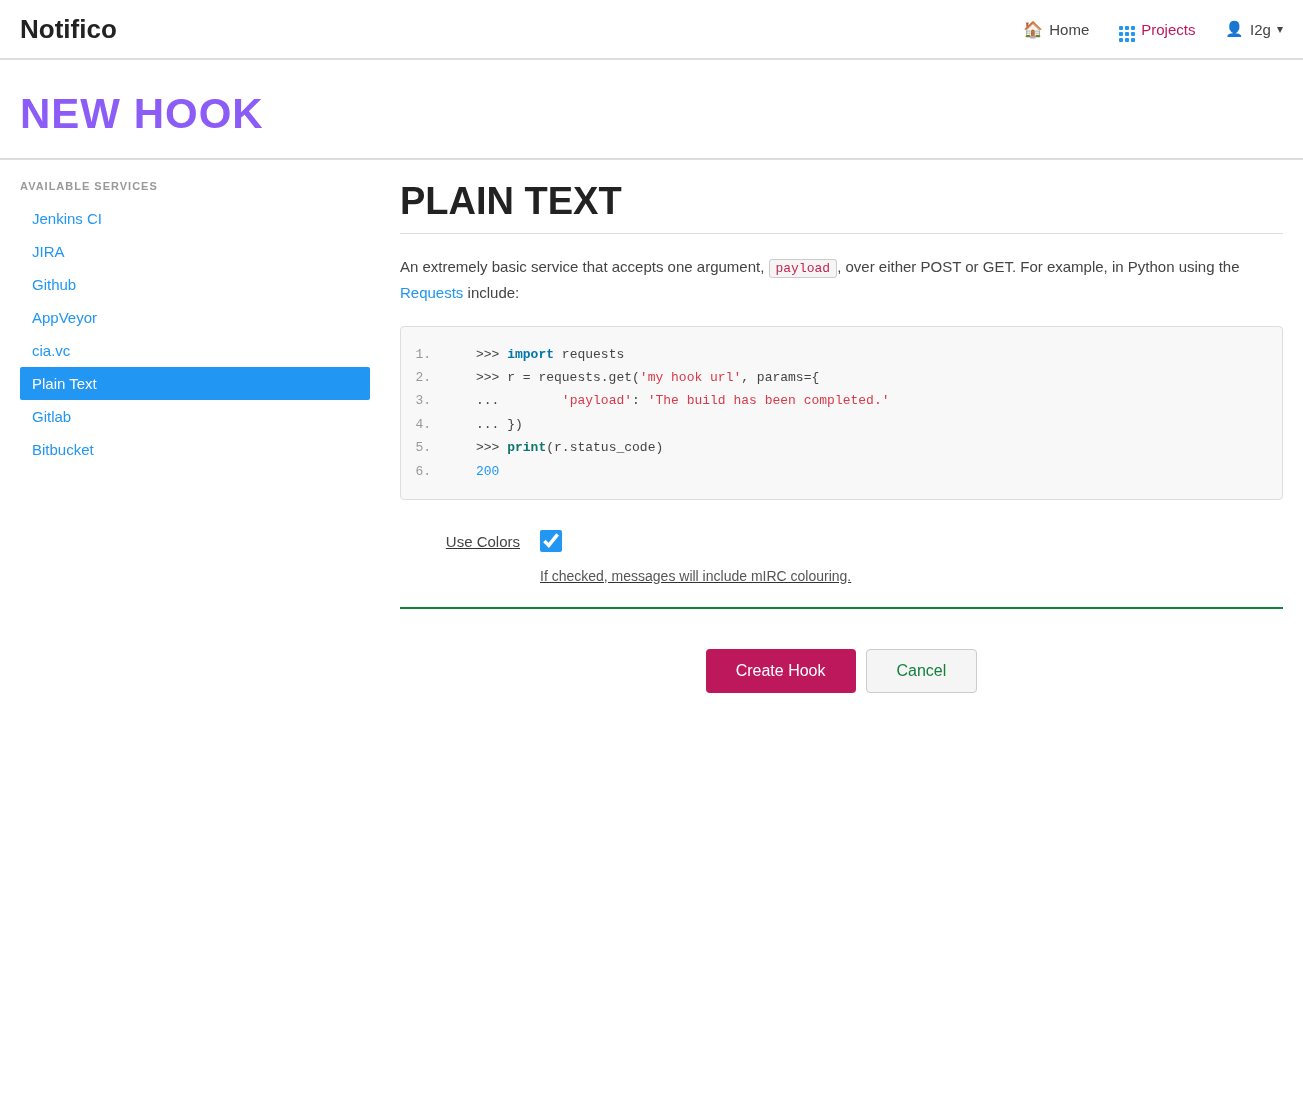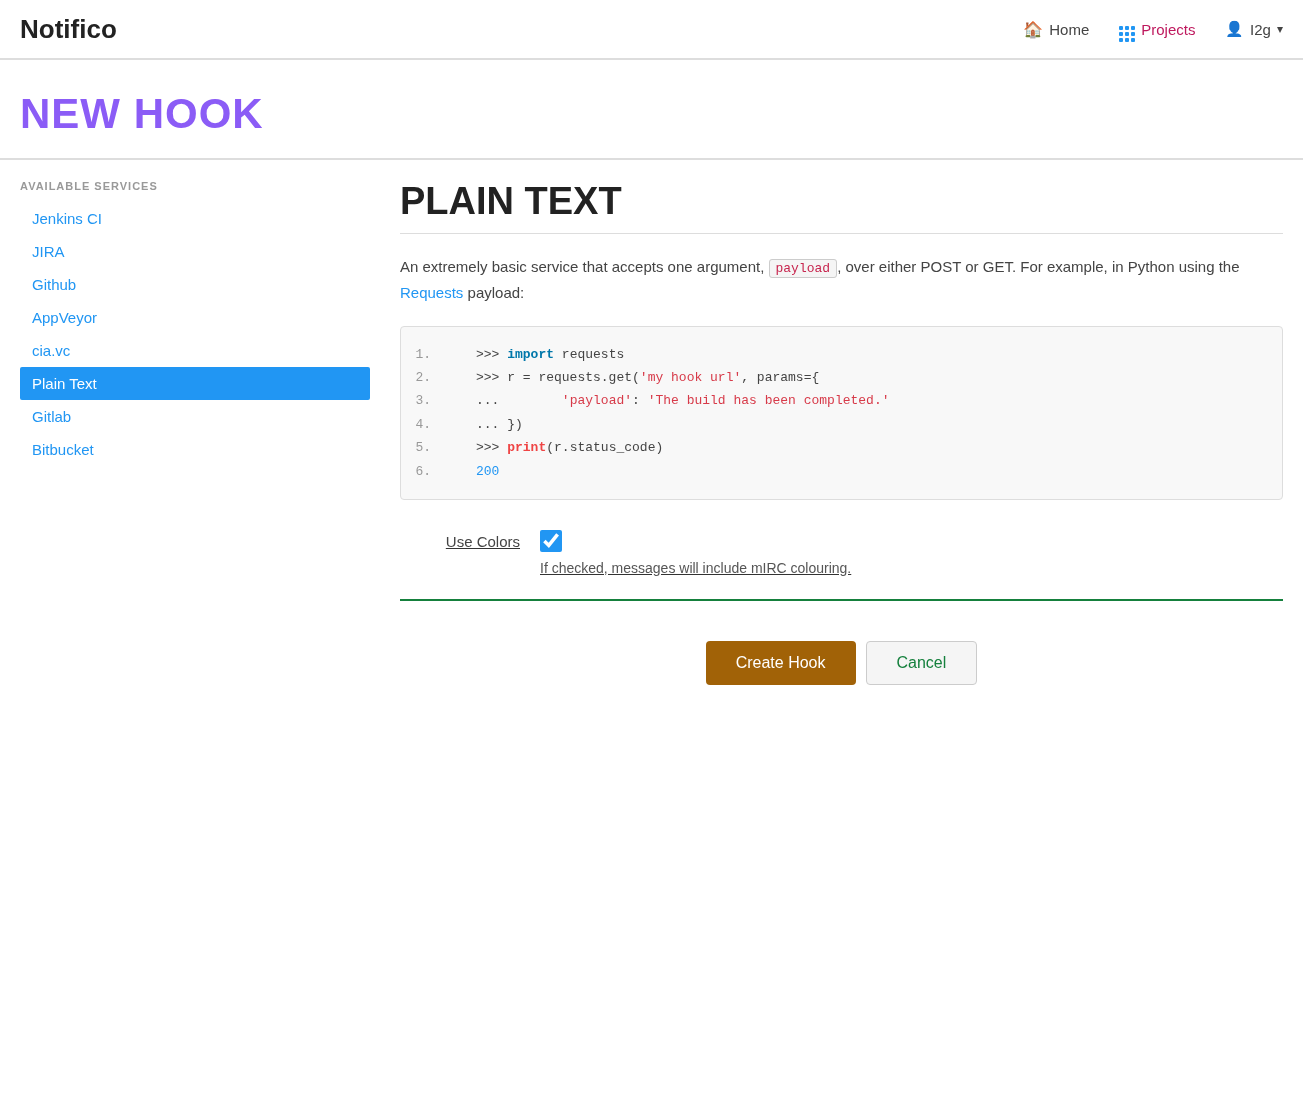--- a/index.html
+++ b/index.html
@@ -302,7 +302,7 @@
     <hr class="content-divider">
 
     <p class="description-text">
-      <span>An extremely basic service that accepts one argument, </span><code class="inline-code">payload</code><span>, over either POST or GET. For example, in Python using the </span><a class="link-blue">Requests</a><span> payload:</span>
+      <span>An extremely basic service that accepts one argument, </span><code class="inline-code">payload</code><span>, over either POST or GET. For example, in Python using the </span><a class="link-blue">Requests</a><span> include:</span>
     </p>
 
     <div class="code-block">

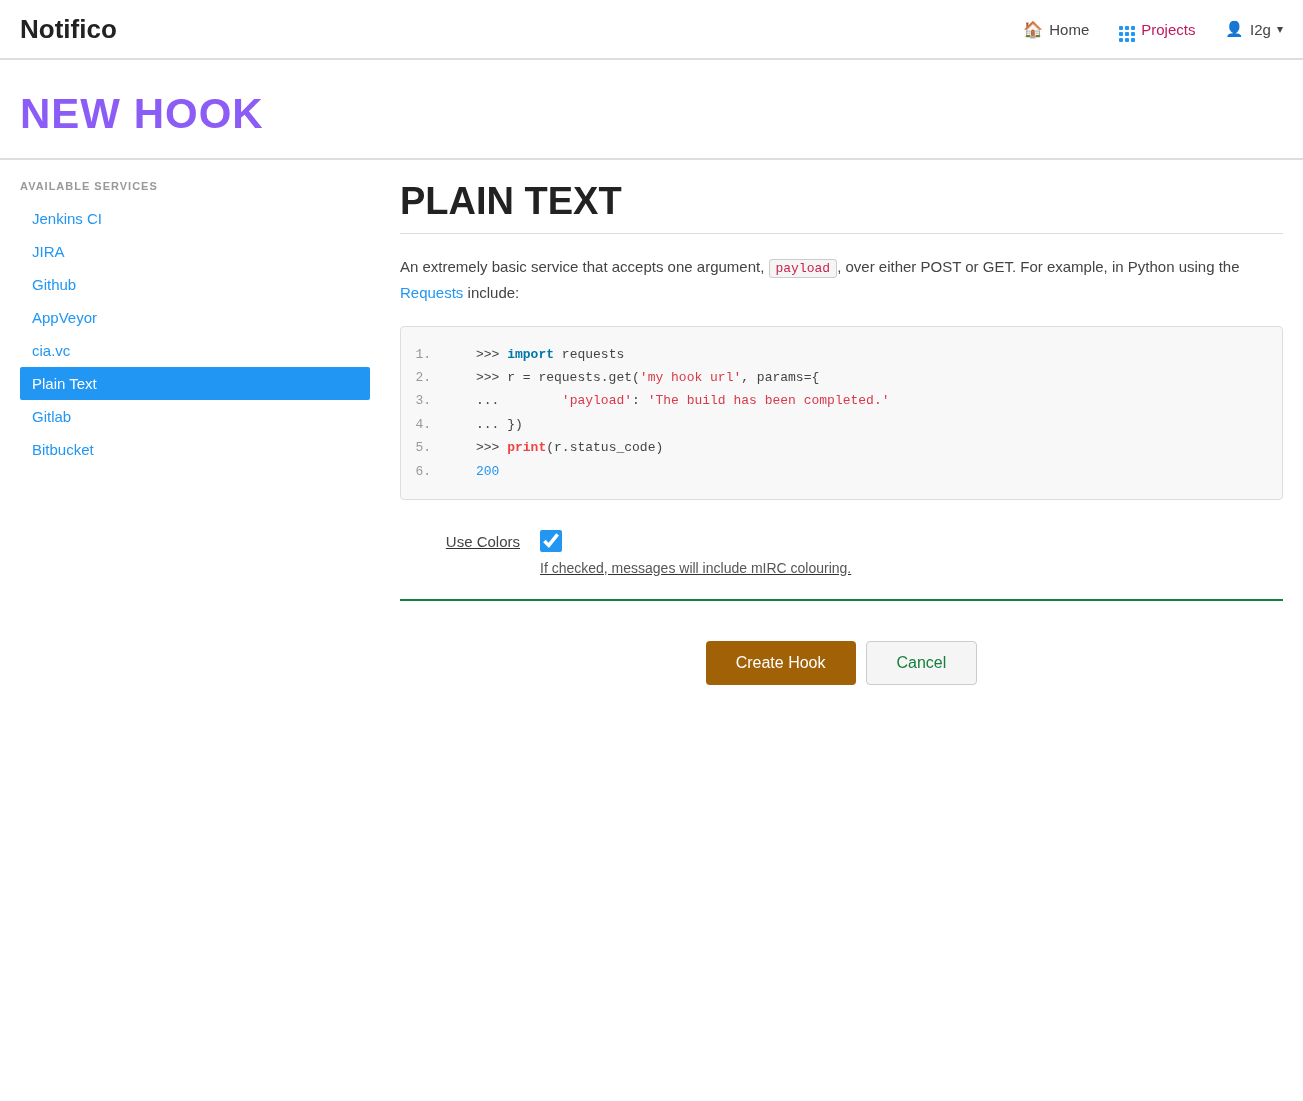--- a/index.html
+++ b/index.html
@@ -160,7 +160,7 @@
     }
     .code-text { color: #444; margin-left: 29px; }
     .kw-import { color: #0077aa; font-weight: bold; }
-    .kw-print { color: #ef4444; font-weight: bold; }
+    .kw-print { color: #0f766e; font-weight: bold; }
     .str-val { color: #d73a49; }
     .num-val { color: #2196F3; }
 

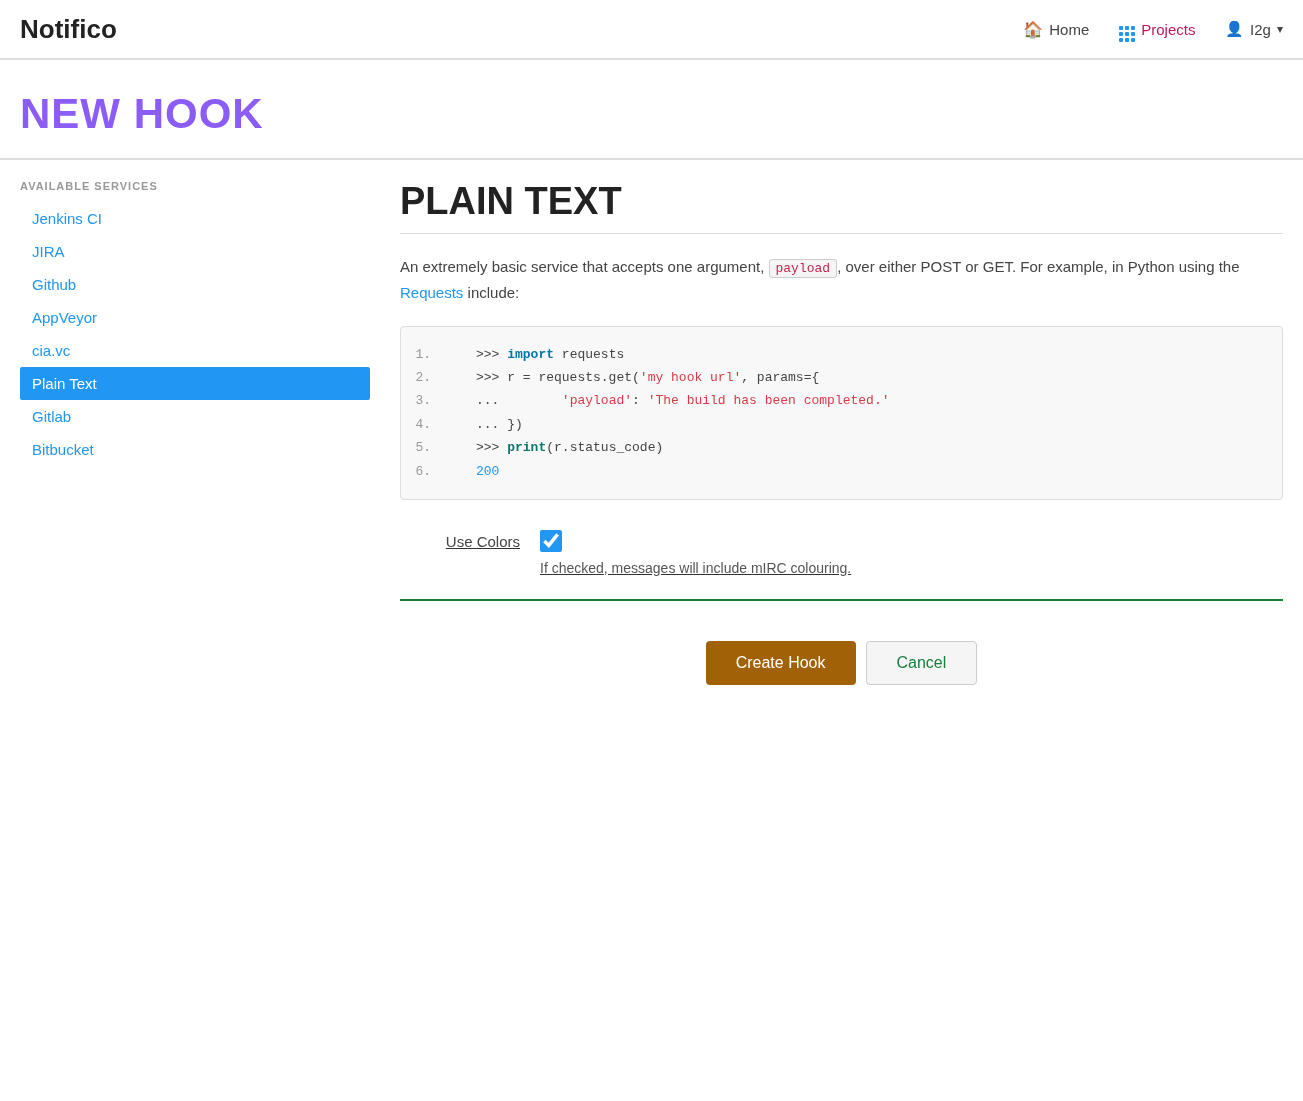--- a/index.html
+++ b/index.html
@@ -184,6 +184,7 @@
     .field-value-area {
       display: flex;
       flex-direction: column;
+      gap: 8px;
     }
     .checkbox-wrapper {
       width: 28px;

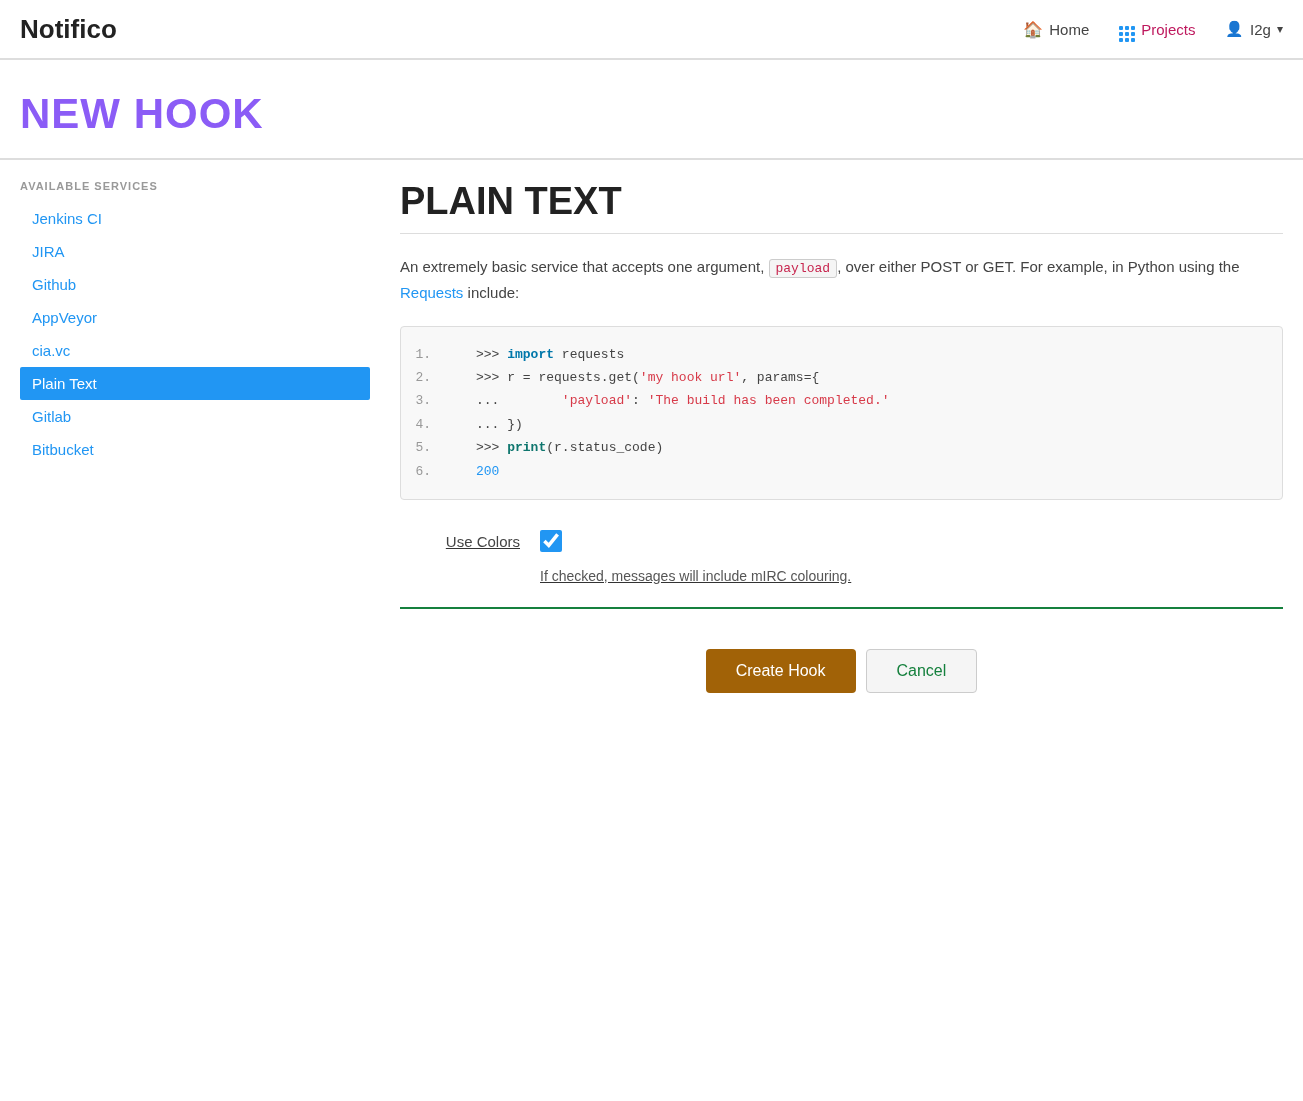--- a/index.html
+++ b/index.html
@@ -212,7 +212,7 @@
       padding: 20px;
     }
     .btn-primary {
-      background-color: #a16207;
+      background-color: #be185d;
       color: #fff;
       border: none;
       padding: 12px 30px;

